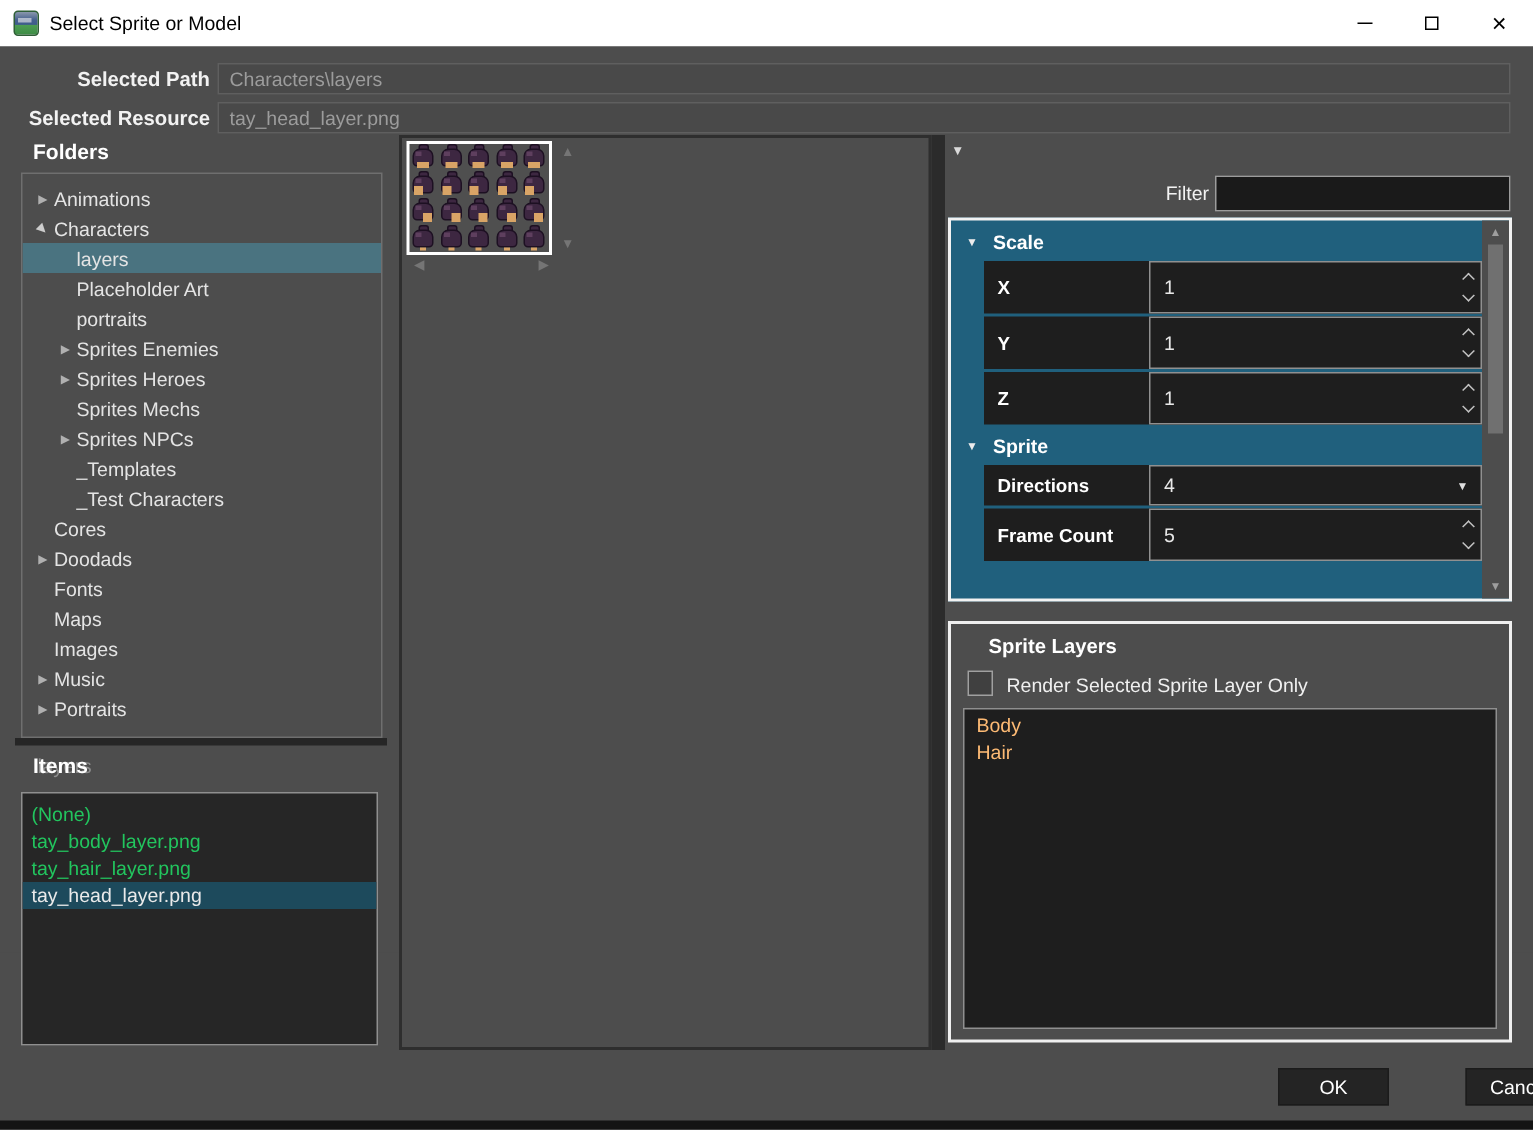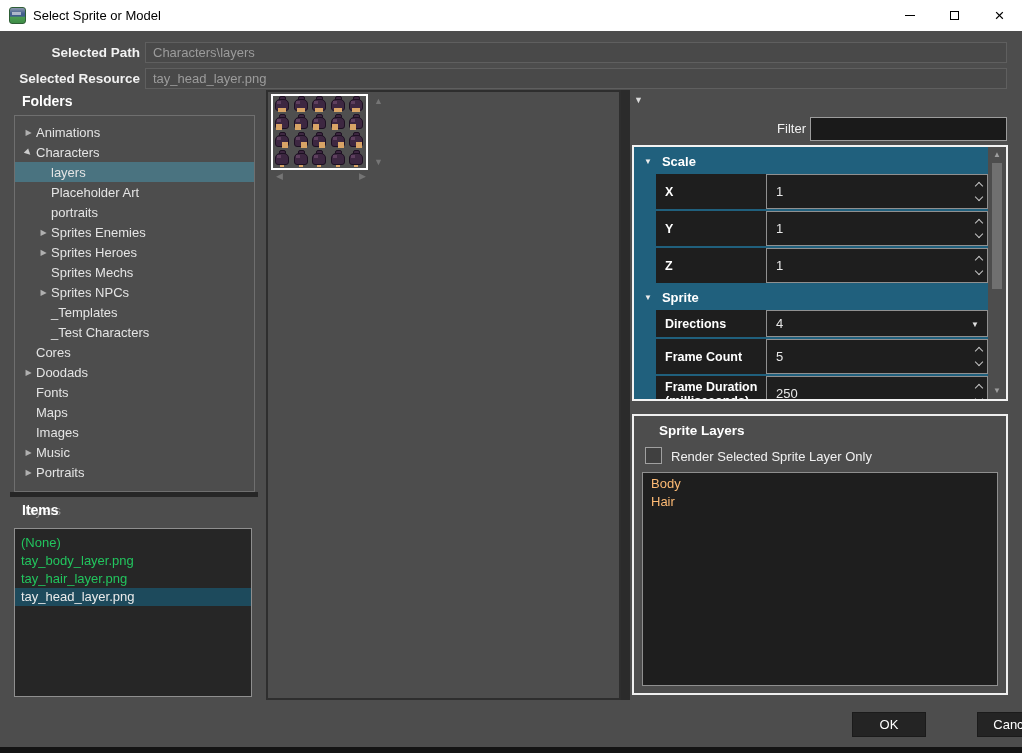--- a/index.html
+++ b/index.html
@@ -471,19 +471,6 @@
             </span>
           </div>
         </div>
-        <div class="prow">
-          <div class="plabel">
-            <div>Frame Duration</div>
-            <div>(milliseconds)</div>
-          </div>
-          <div class="pedit">
-            <span class="pval">250</span>
-            <span class="spin">
-              <i class="chev up"></i>
-              <i class="chev dn"></i>
-            </span>
-          </div>
-        </div>
       </div>
     <div class="propscroll">
       <span class="ps up">▲</span>

